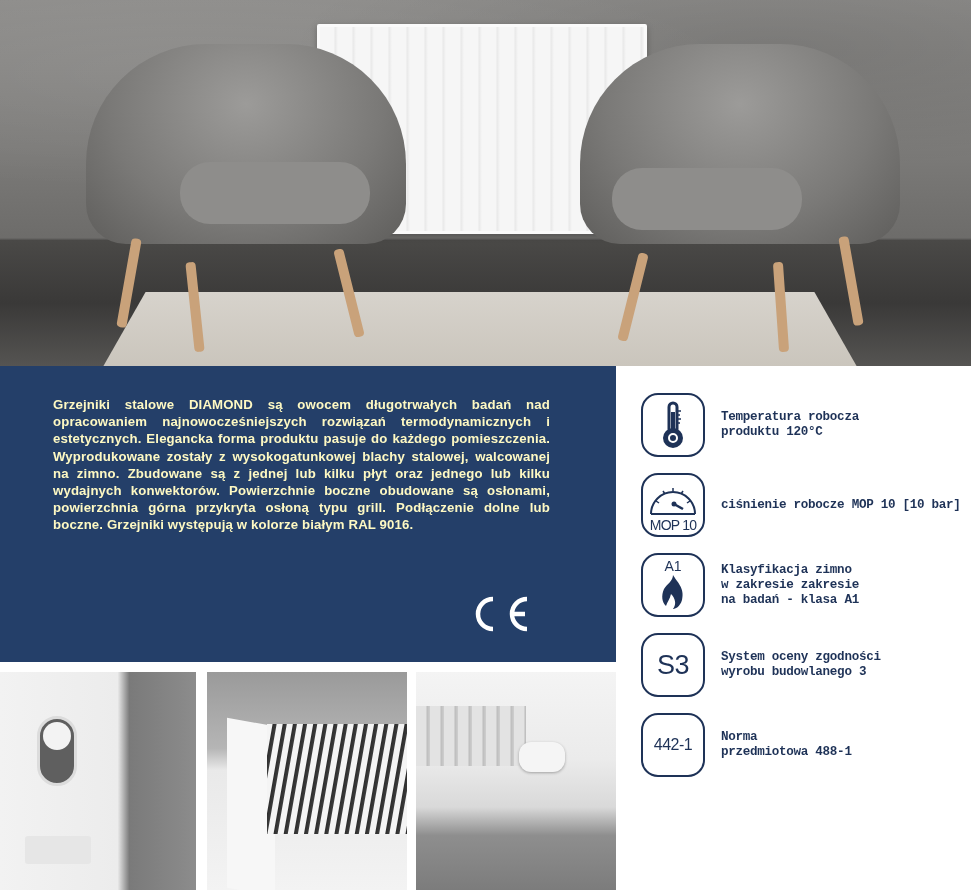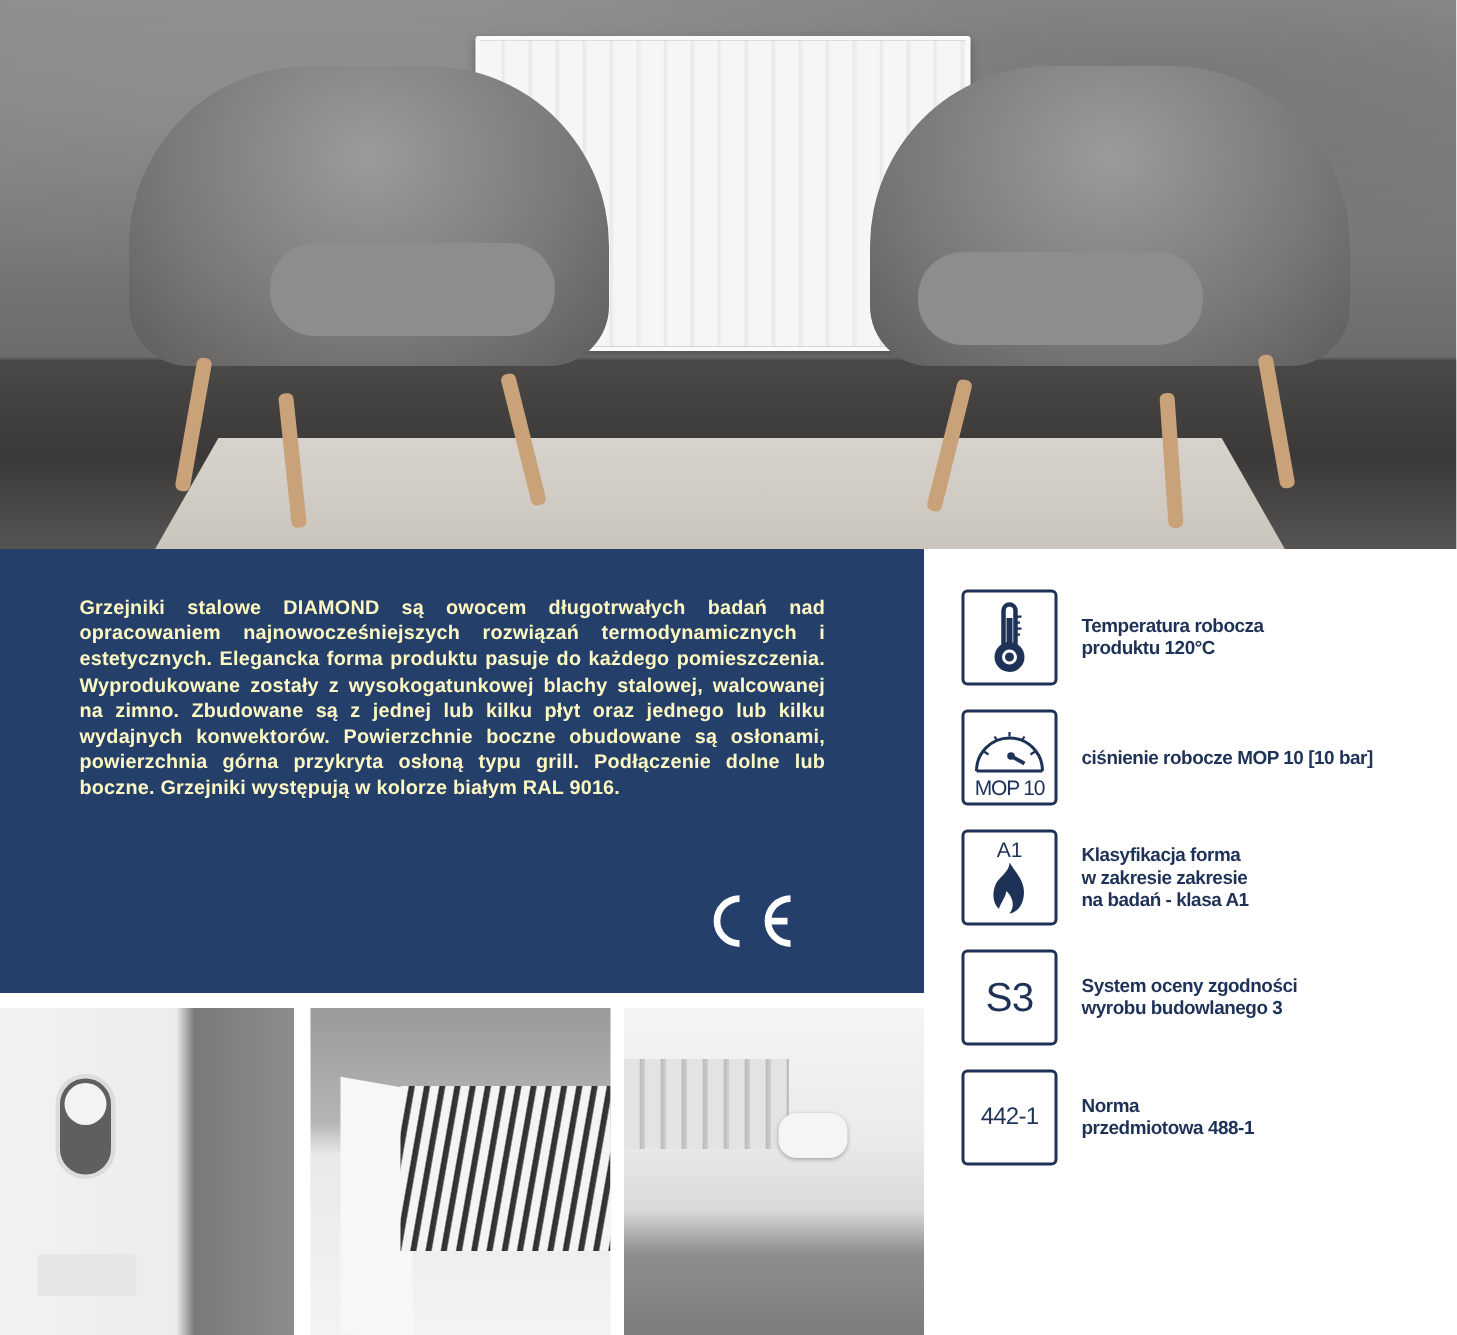--- a/index.html
+++ b/index.html
@@ -89,7 +89,7 @@
   }
   .feature-label {
     margin-left: 16px; color: #1e3257; font-weight: bold; font-size: 12.6px; line-height: 15px;
-    font-family: Liberation Sans, sans-serif; letter-spacing: -0.3px;
+    font-family: Liberation Mono, monospace; letter-spacing: -0.3px;
   }
   .feature-label span { display: block; white-space: nowrap; }
 </style>

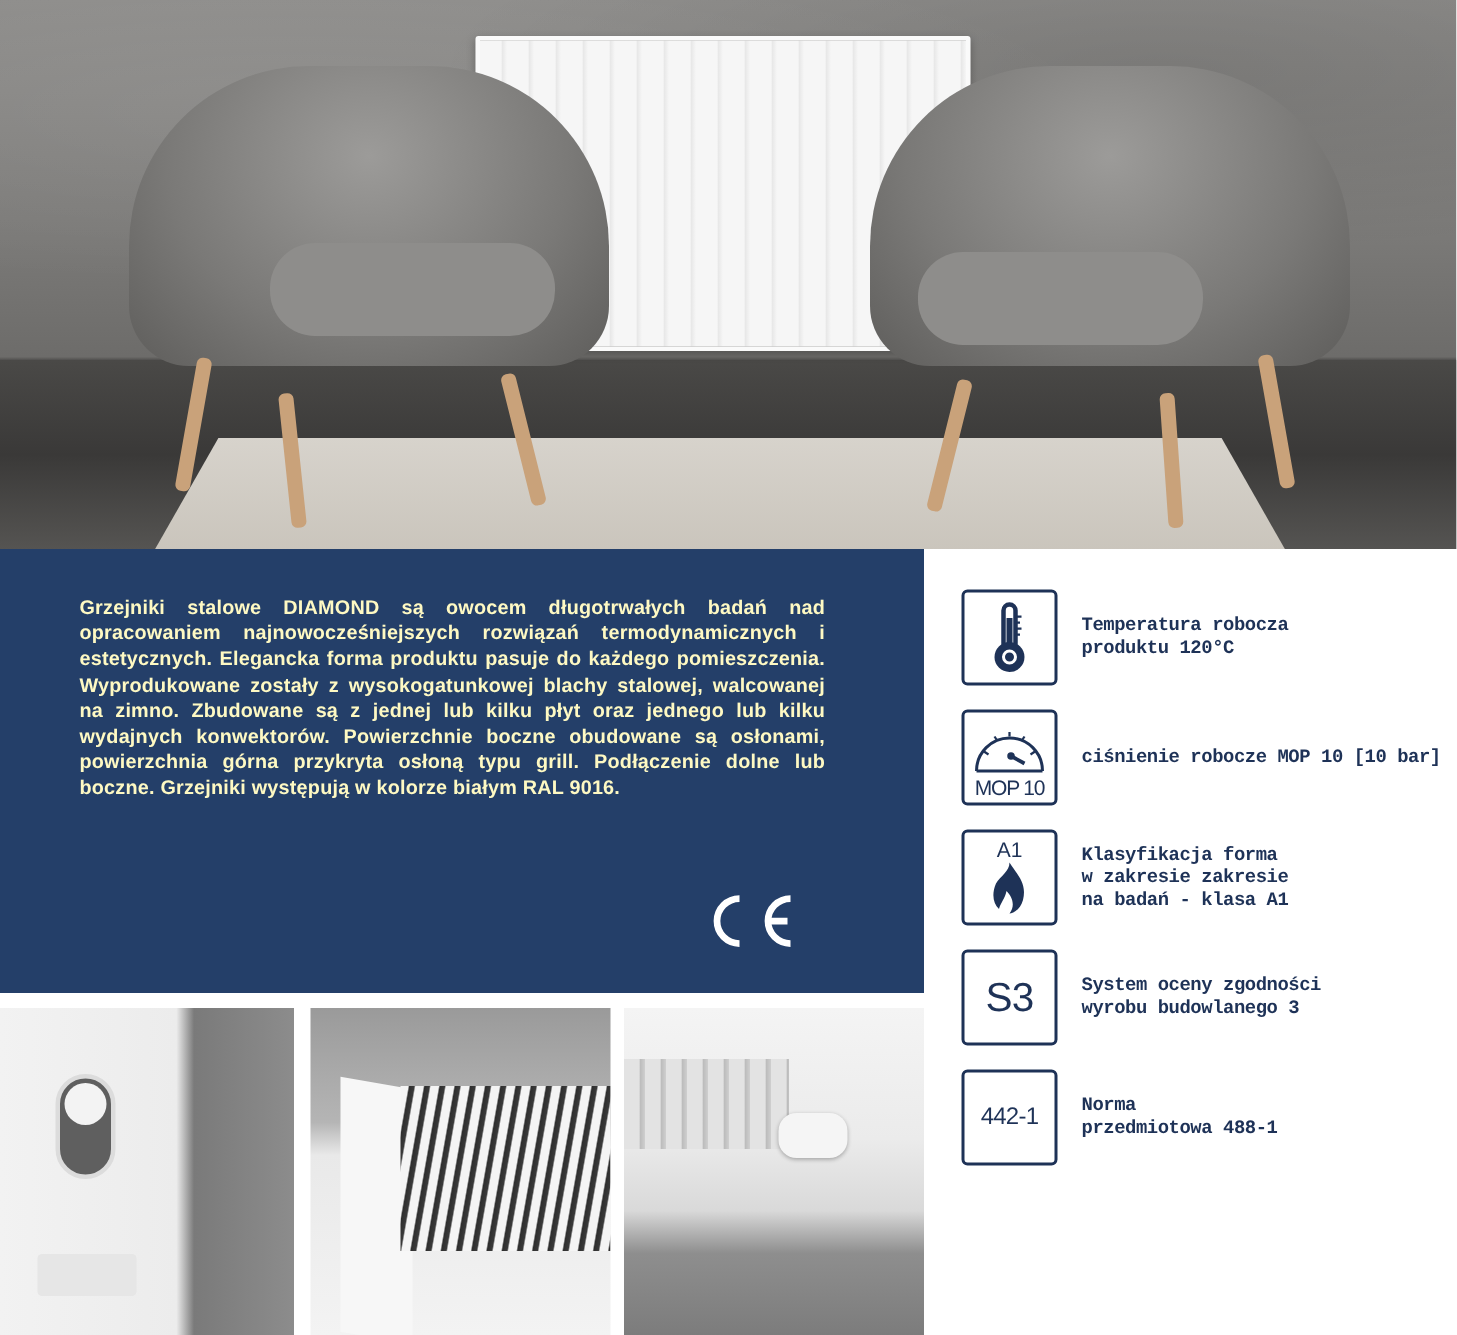--- a/index.html
+++ b/index.html
@@ -79,7 +79,7 @@
   .feature { position: relative; height: 64px; margin-bottom: 16px; display: flex; align-items: center; }
   .feature-icon {
     flex: 0 0 64px; width: 64px; height: 64px;
-    border: 2.5px solid #1e3257; border-radius: 4px;
+    border: 2.5px solid #1e3257; border-radius: 17px;
     display: flex; align-items: center; justify-content: center; position: relative;
     color: #1e3257;
   }

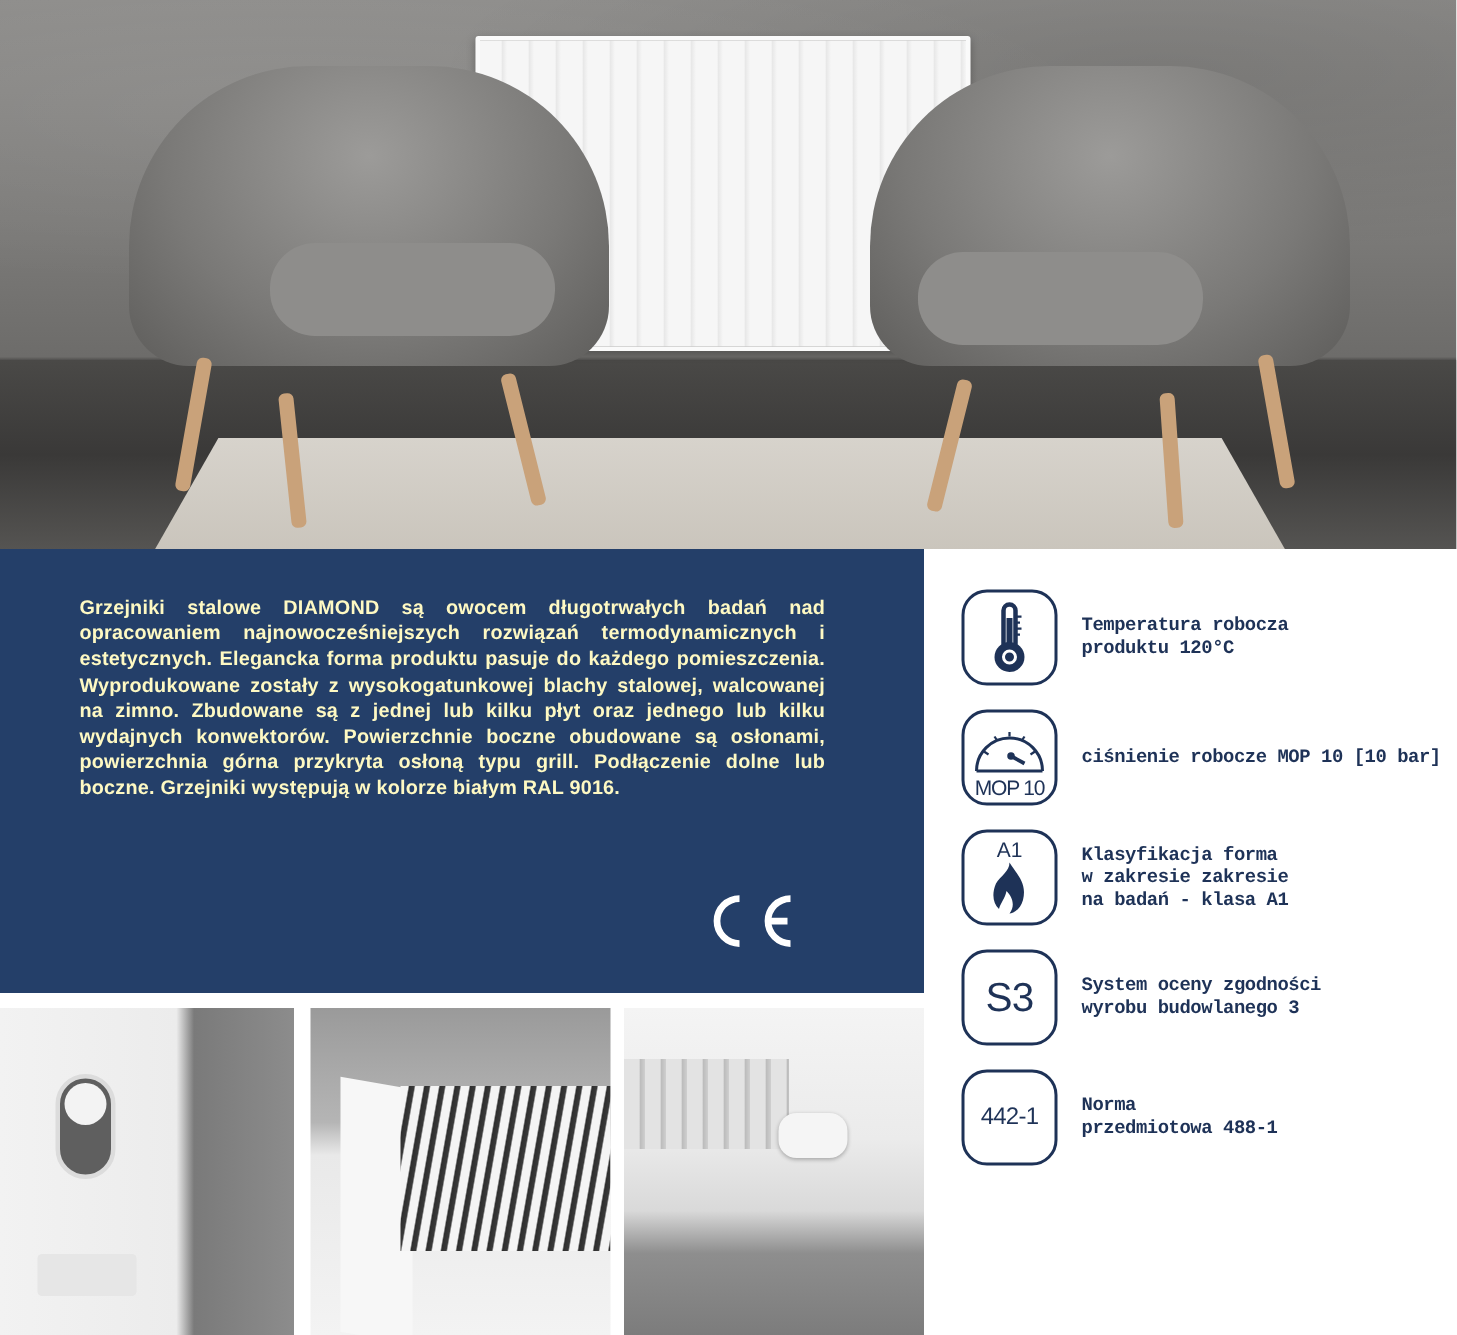--- a/index.html
+++ b/index.html
@@ -187,7 +187,7 @@
       </svg>
     </div>
     <div class="feature-label">
-      <span>Klasyfikacja forma</span>
+      <span>Klasyfikacja zimno</span>
       <span>w zakresie zakresie</span>
       <span>na badań - klasa A1</span>
     </div>

